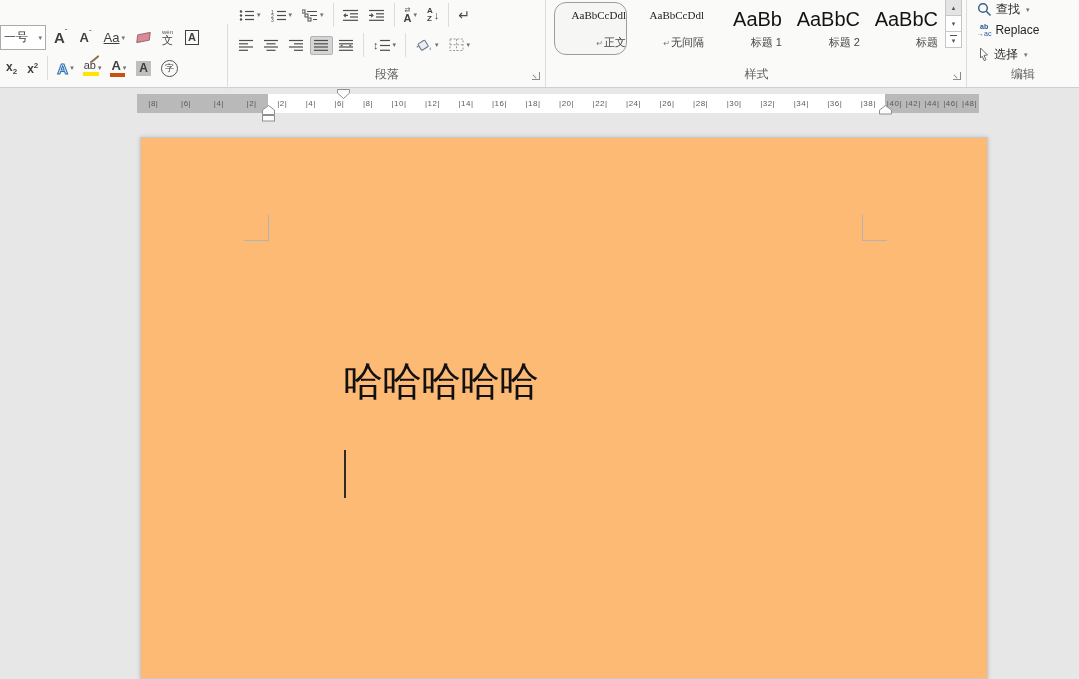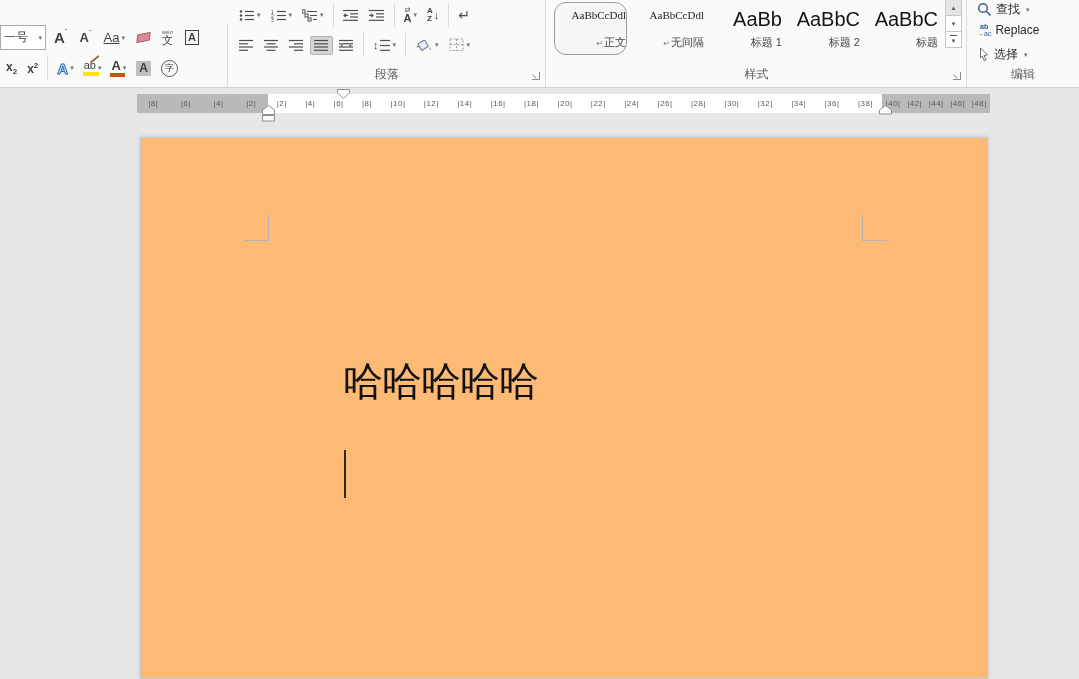--- a/index.html
+++ b/index.html
@@ -434,7 +434,7 @@
         <span>|36|</span>
         <span>|38|</span>
       </div>
-    <div class="rseg gray" style="width:108px;">
+    <div class="rseg gray" style="width:94px;">
         <span>|40|</span>
         <span>|42|</span>
         <span>|44|</span>

